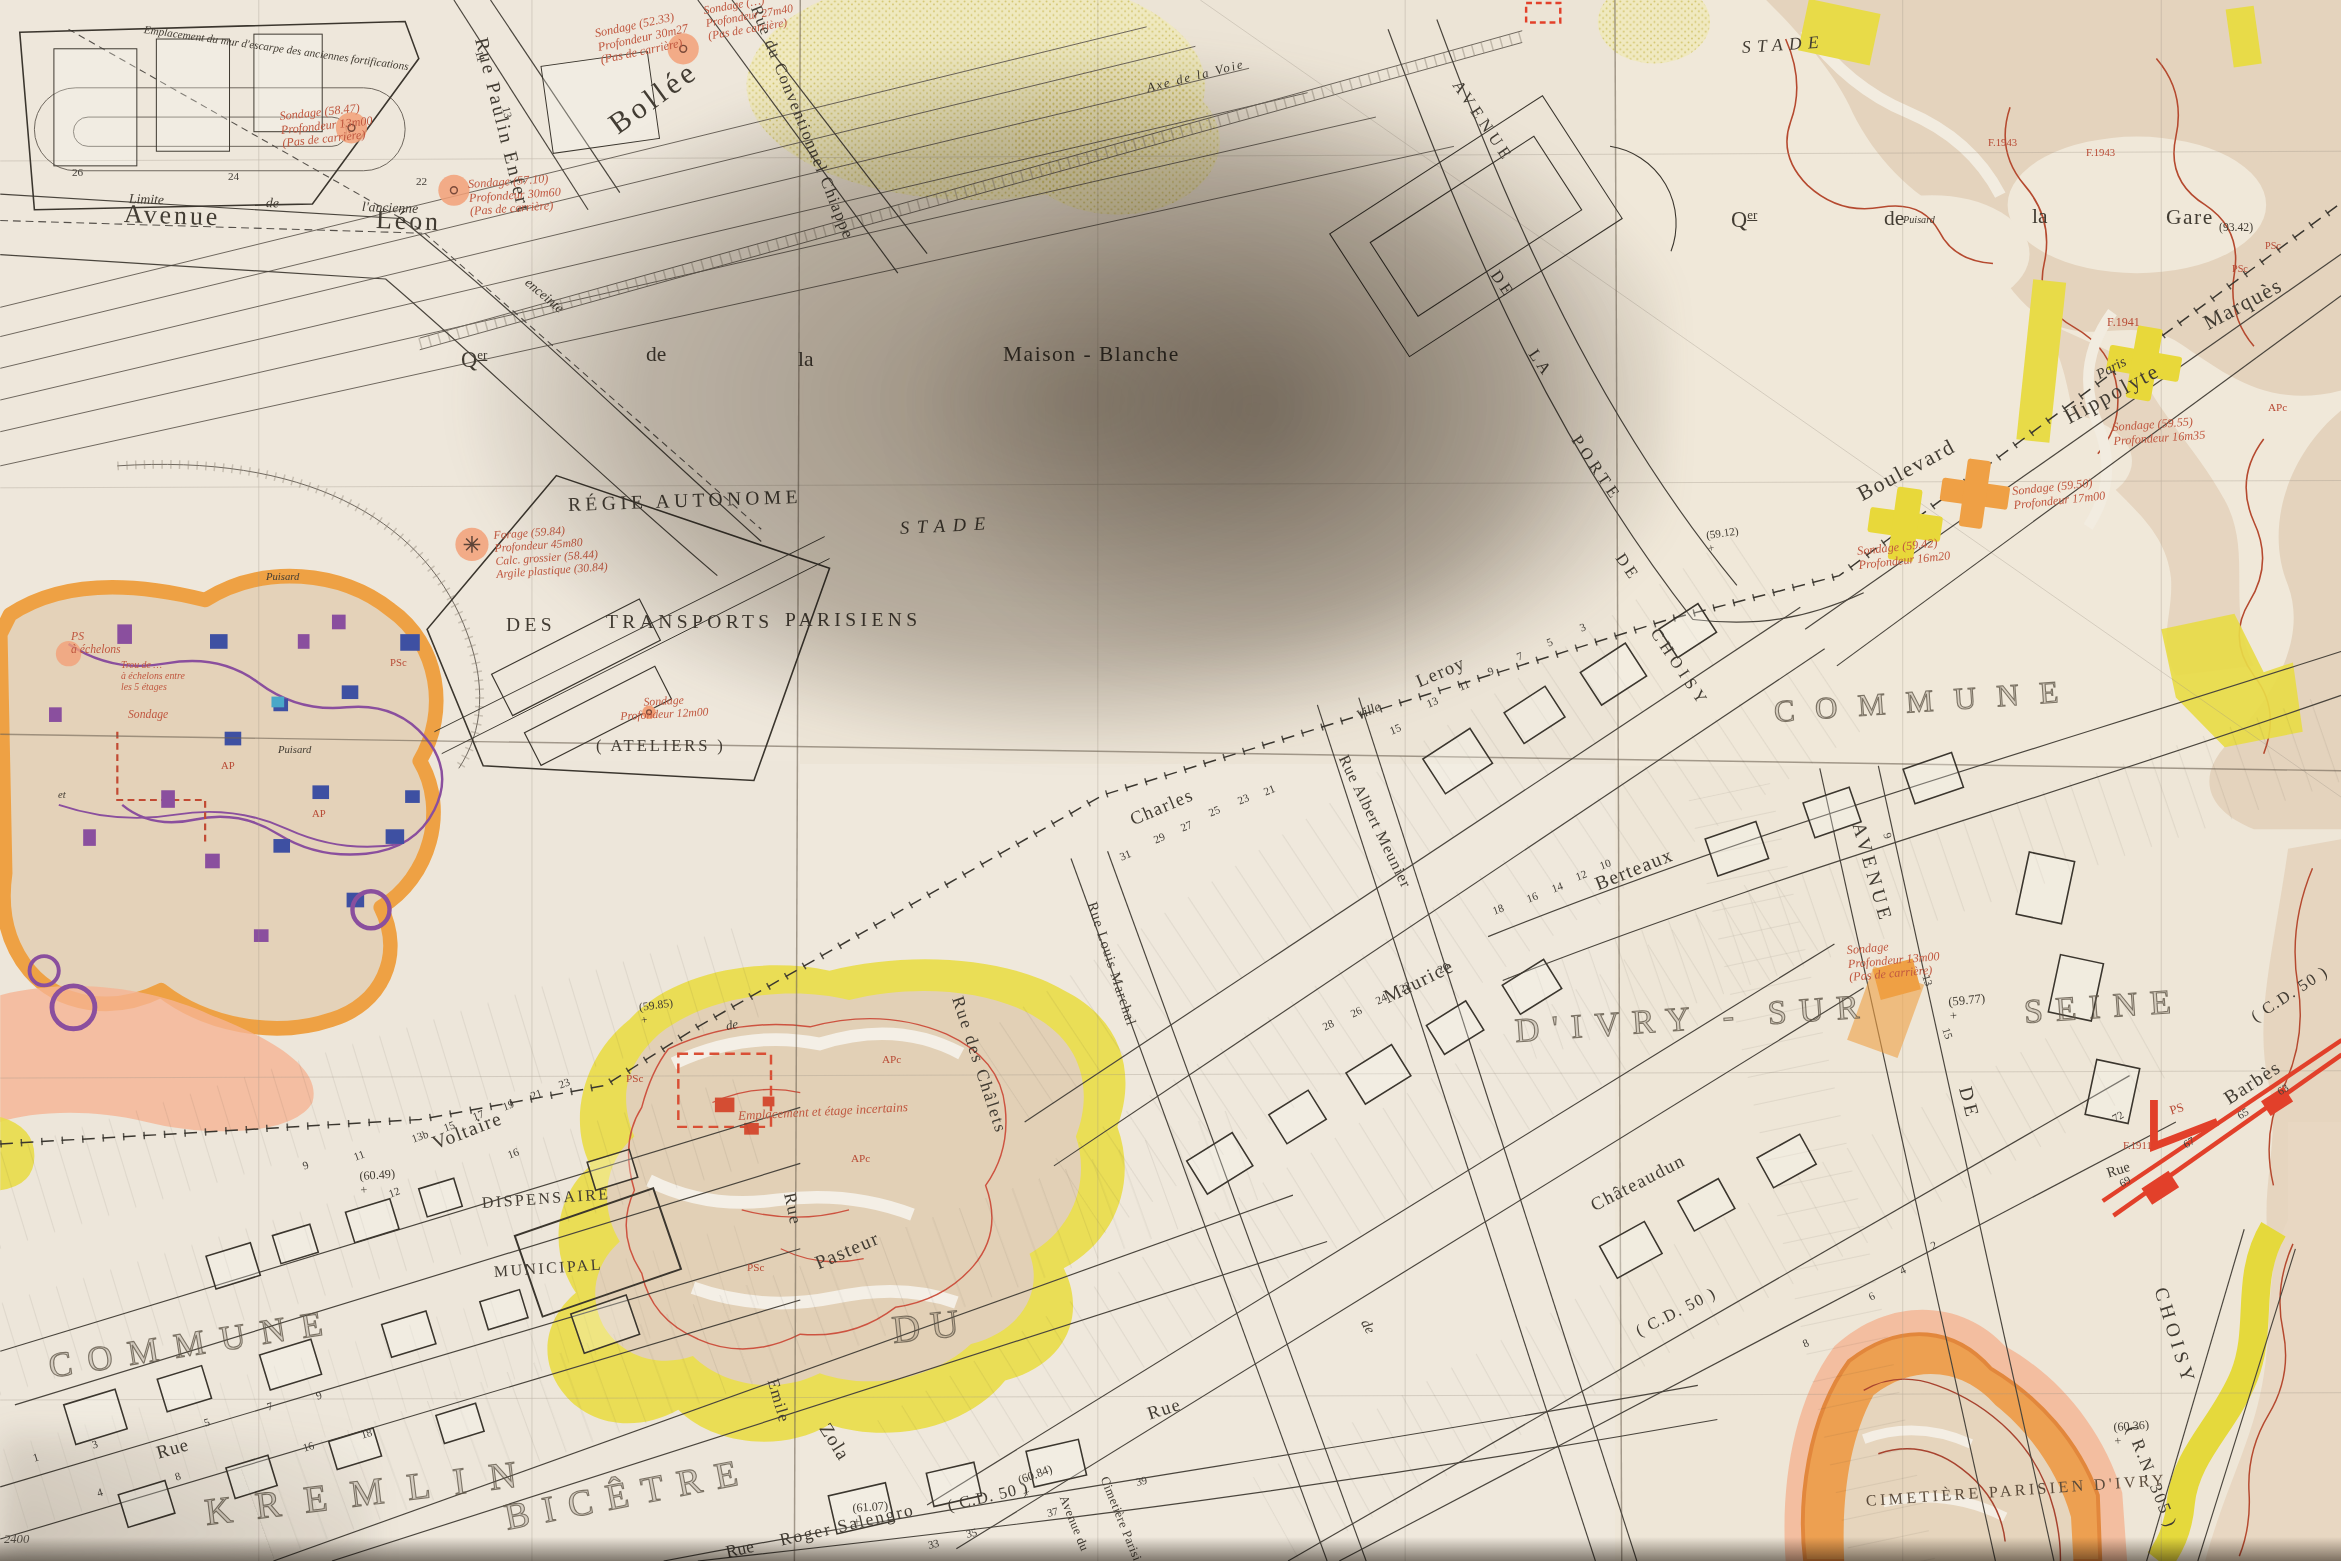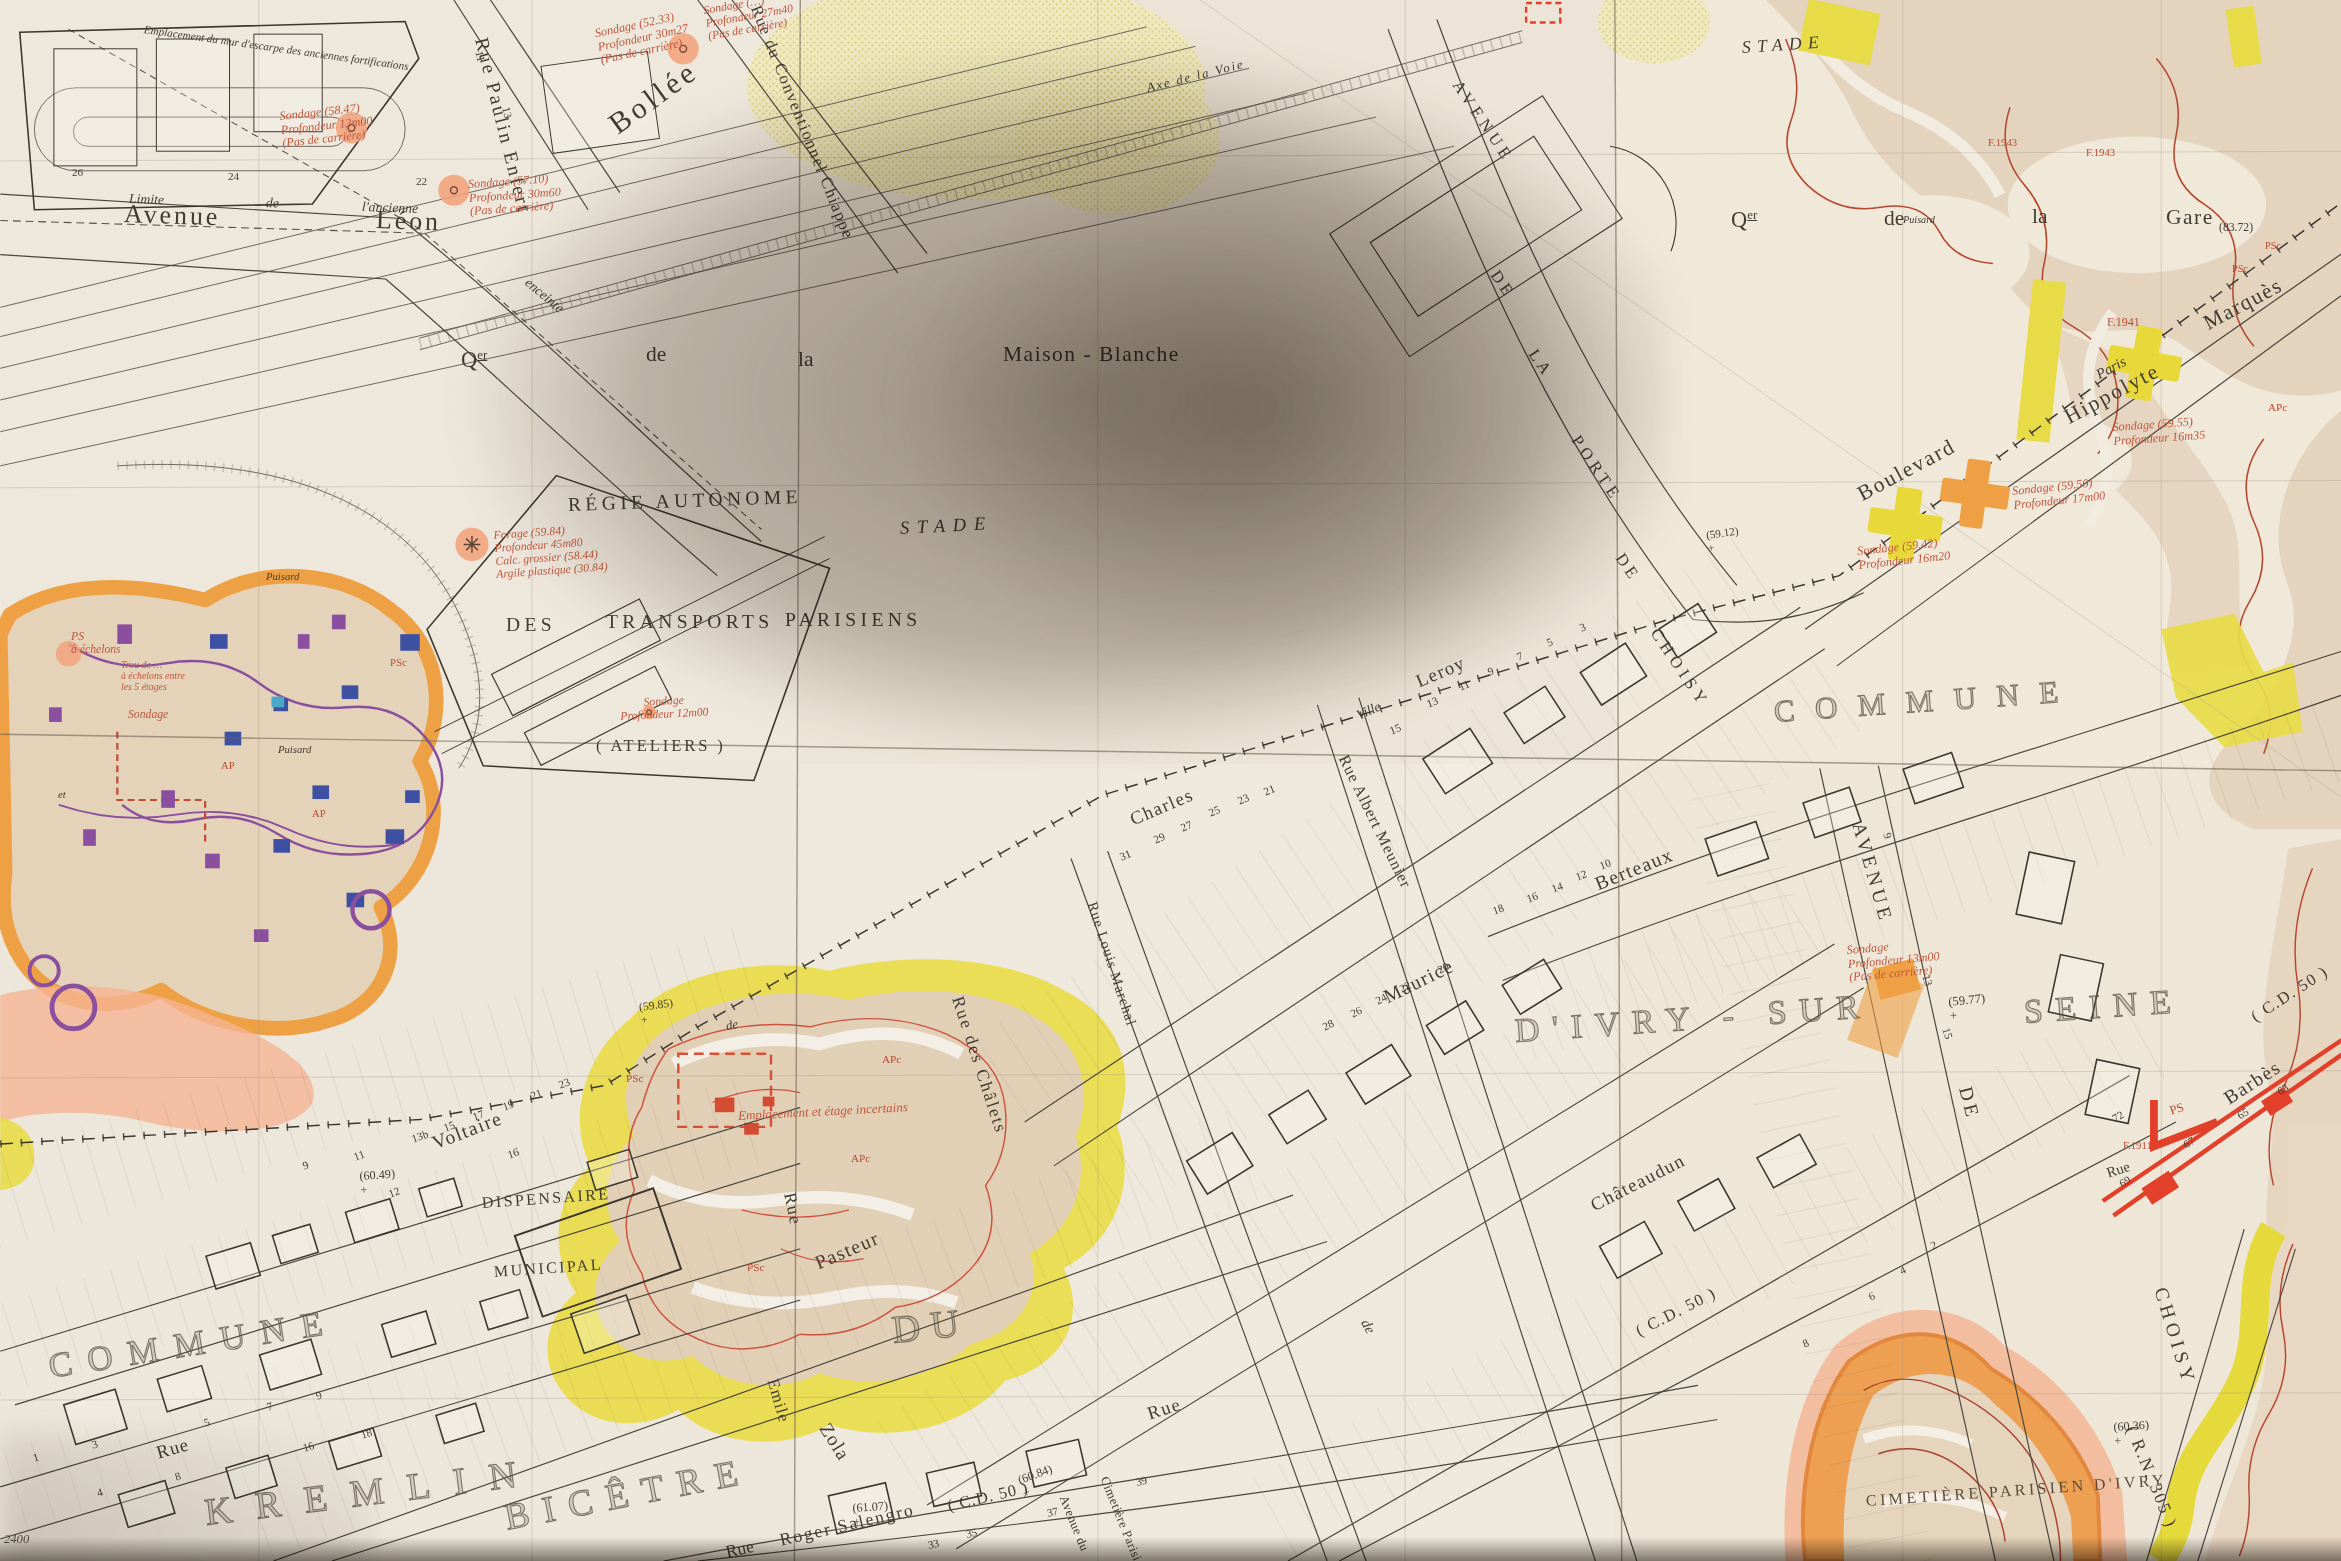--- a/index.html
+++ b/index.html
@@ -385,7 +385,7 @@
   <div class="L red" style="left:1988px;top:136px;font-size:10.7px;">F.1943</div>
   <div class="L red" style="left:2086px;top:146px;font-size:10.7px;">F.1943</div>
   <div class="L red" style="left:2107px;top:316px;font-size:12px;">F.1941</div>
-  <div class="L" style="left:2219px;top:221px;font-size:11.7px;">(83.72)</div>
+  <div class="L" style="left:2219px;top:221px;font-size:11.7px;">(93.42)</div>
   <div class="L red" style="left:2265px;top:240px;font-size:10.2px;">PSc</div>
   <div class="L red" style="left:2232px;top:263px;font-size:10.2px;">PSc</div>
 

